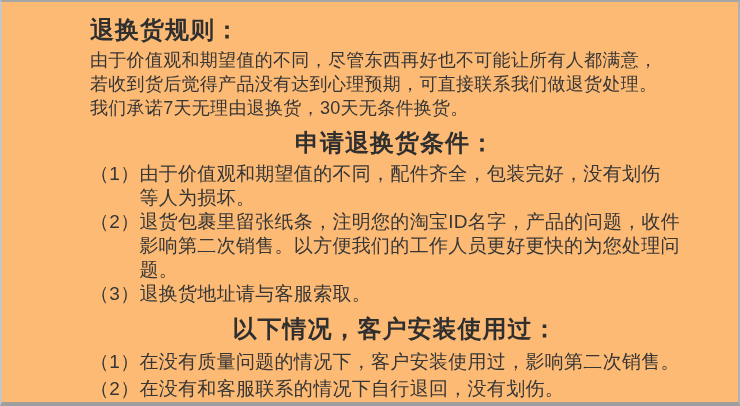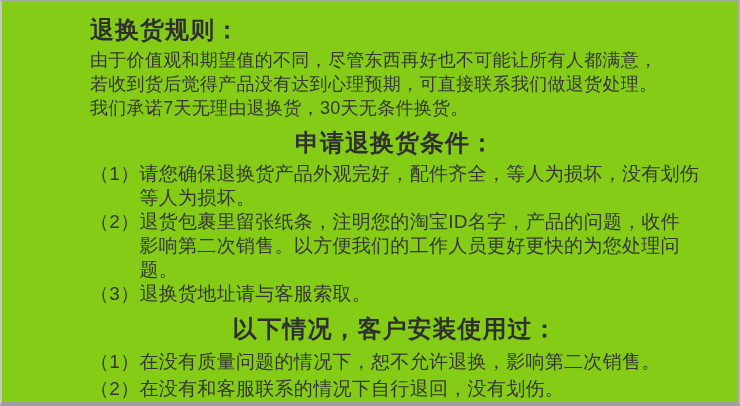--- a/index.html
+++ b/index.html
@@ -11,7 +11,7 @@
     box-sizing: border-box;
     width: 740px;
     height: 406px;
-    background: #84cc16;
+    background: #fdba74;
     border-top: 2px solid #a6a6a6;
     border-left: 2px solid #c6c6c6;
     border-right: 2px solid #b0b0b0;

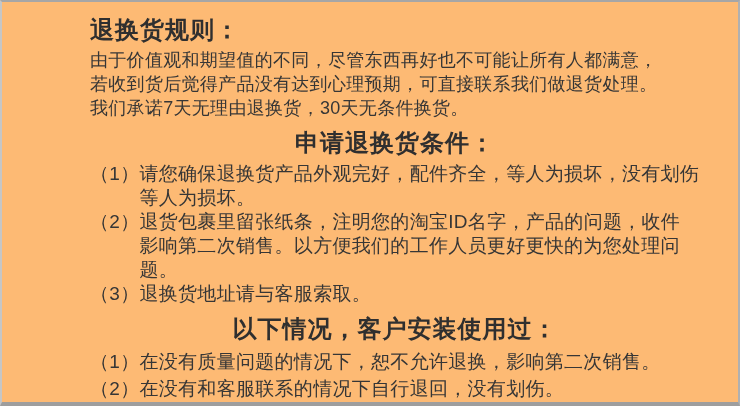--- a/index.html
+++ b/index.html
@@ -74,7 +74,7 @@
     <h2 class="section-heading heading-mid">申请退换货条件：</h2>
     <div class="item">
       <span class="num">（1）</span>
-      <span class="txt">请您确保退换货产品外观完好，配件齐全，等人为损坏，没有划伤
+      <span class="txt">由于价值观和期望值的不同，配件齐全，包装完好，没有划伤
 等人为损坏。</span>
     </div>
     <div class="item">

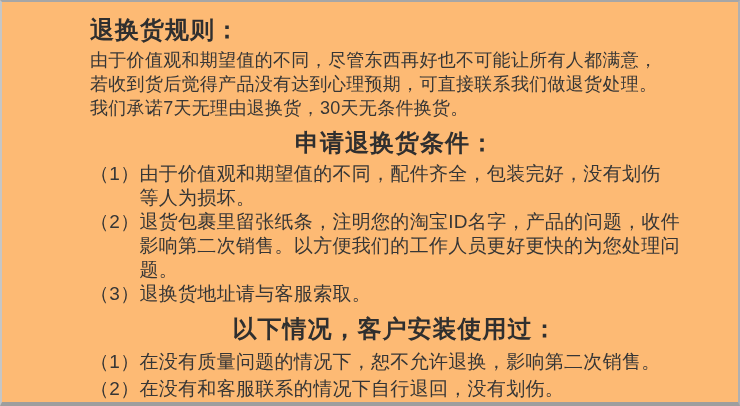--- a/index.html
+++ b/index.html
@@ -92,7 +92,7 @@
     <h2 class="section-heading heading-mid">以下情况，客户安装使用过：</h2>
     <div class="item">
       <span class="num">（1）</span>
-      <span class="txt">在没有质量问题的情况下，恕不允许退换，影响第二次销售。</span>
+      <span class="txt">在没有质量问题的情况下，客户安装使用过，影响第二次销售。</span>
     </div>
     <div class="item">
       <span class="num">（2）</span>

